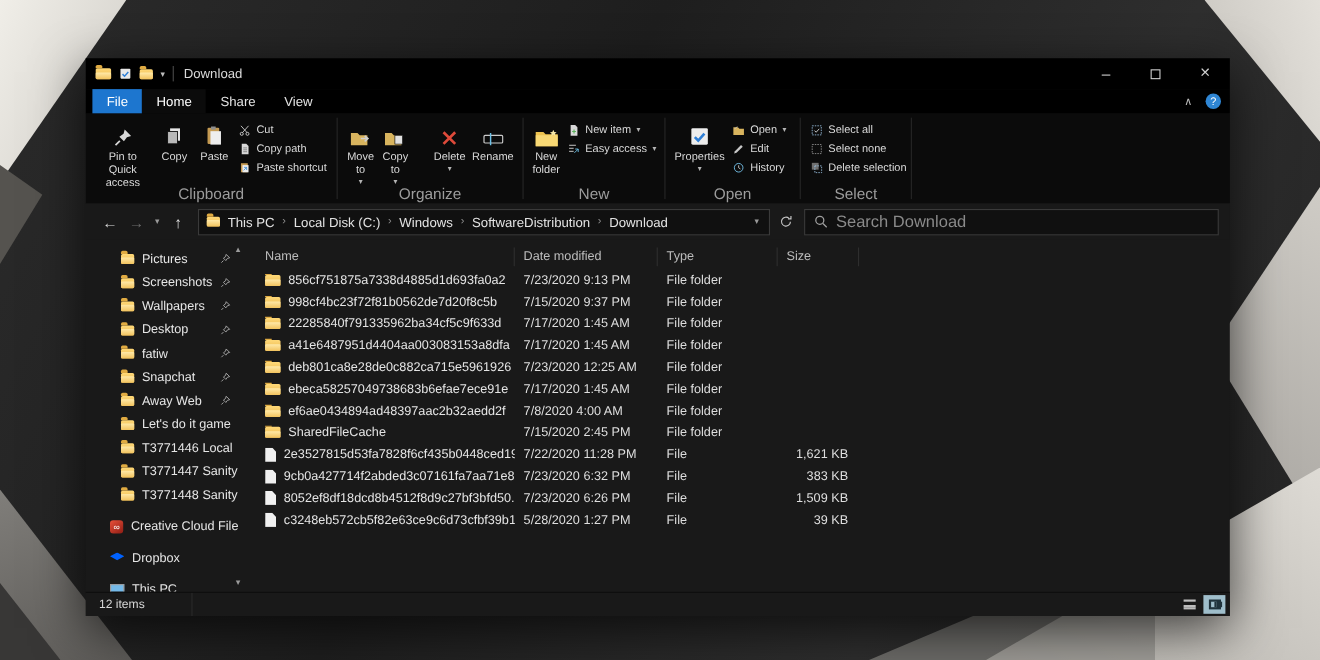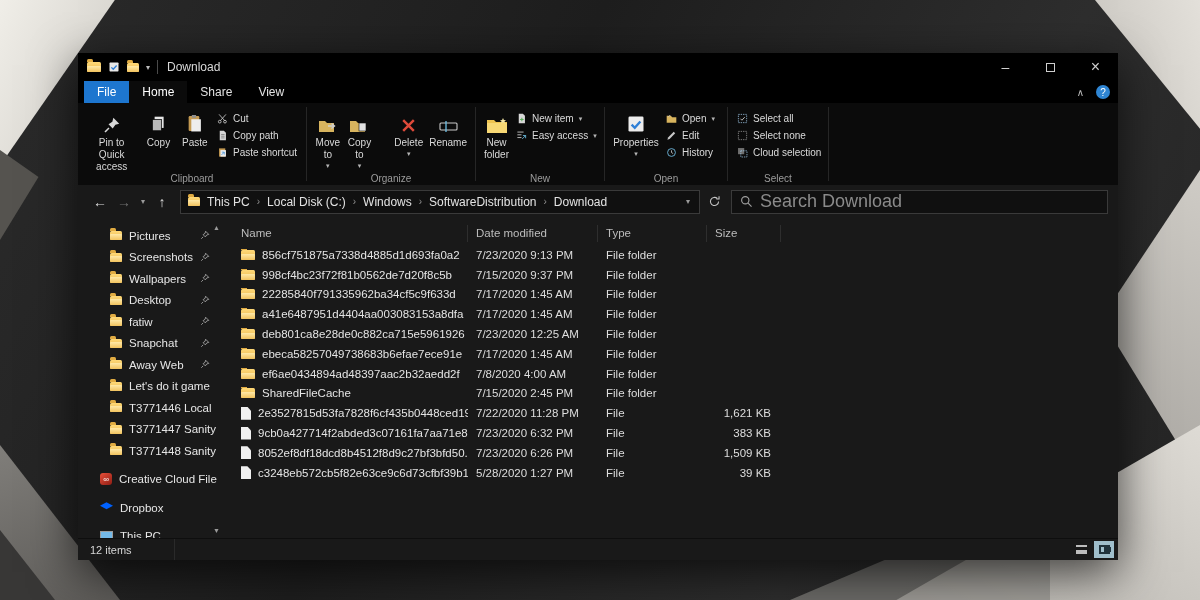--- a/index.html
+++ b/index.html
@@ -387,7 +387,7 @@
                 <rect x="5.5" y="5.5" width="9" height="9" fill="none" stroke="#9fc8e8" stroke-width="1.1" stroke-dasharray="2 1.4"></rect>
               </svg>
           </span>
-          <span>Cloud selection</span>
+          <span>Delete selection</span>
         </div>
       </div>
       <div class="glabel">Select</div>

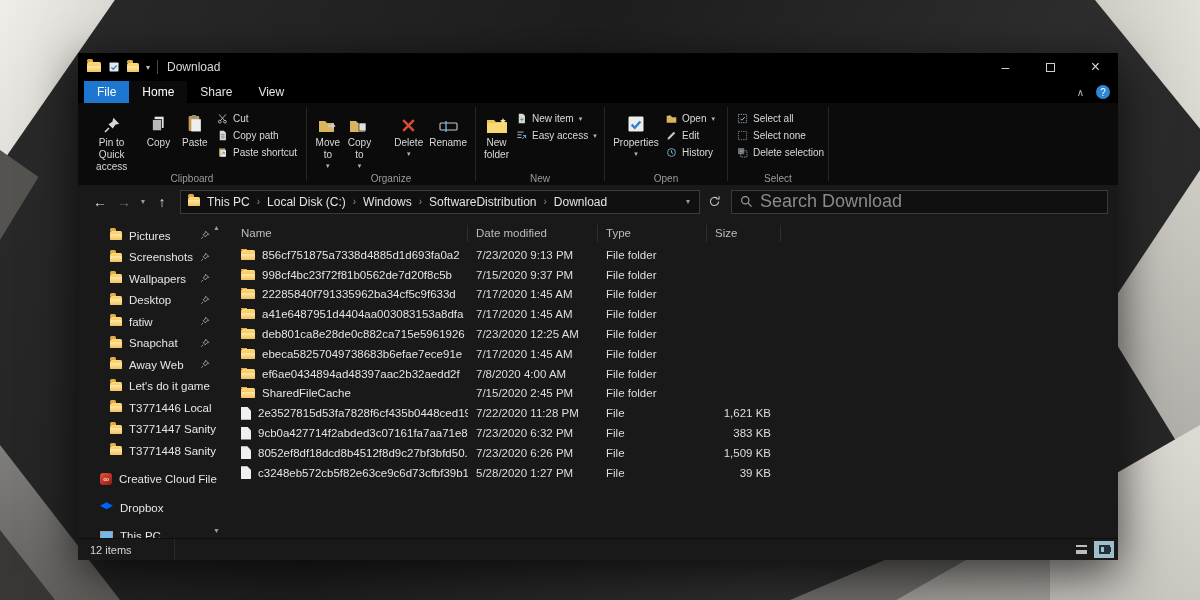--- a/index.html
+++ b/index.html
@@ -56,7 +56,7 @@
   
   .ribbon { height:82px; background:#0b0b0b; display:flex; align-items:stretch; overflow:hidden; }
   .rgroup { position:relative; display:flex; align-items:flex-start; padding:3px 5px 14px 5px; }
-  .glabel { position:absolute; bottom:1px; left:0; right:0; text-align:center; font-size:10px; color:#9c9c9c; }
+  .glabel { position:absolute; bottom:1px; left:0; right:0; text-align:center; font-size:14px; color:#9c9c9c; }
   .gsep { width:1px; background:#262626; margin:4px 0; }
   .rbig { display:flex; flex-direction:column; align-items:center; padding:2px 3px; font-size:10px; color:#dadada; text-align:center; line-height:1.2; }
   .rbig .bicon { height:26px; display:flex; align-items:flex-end; justify-content:center; margin-bottom:3px; }

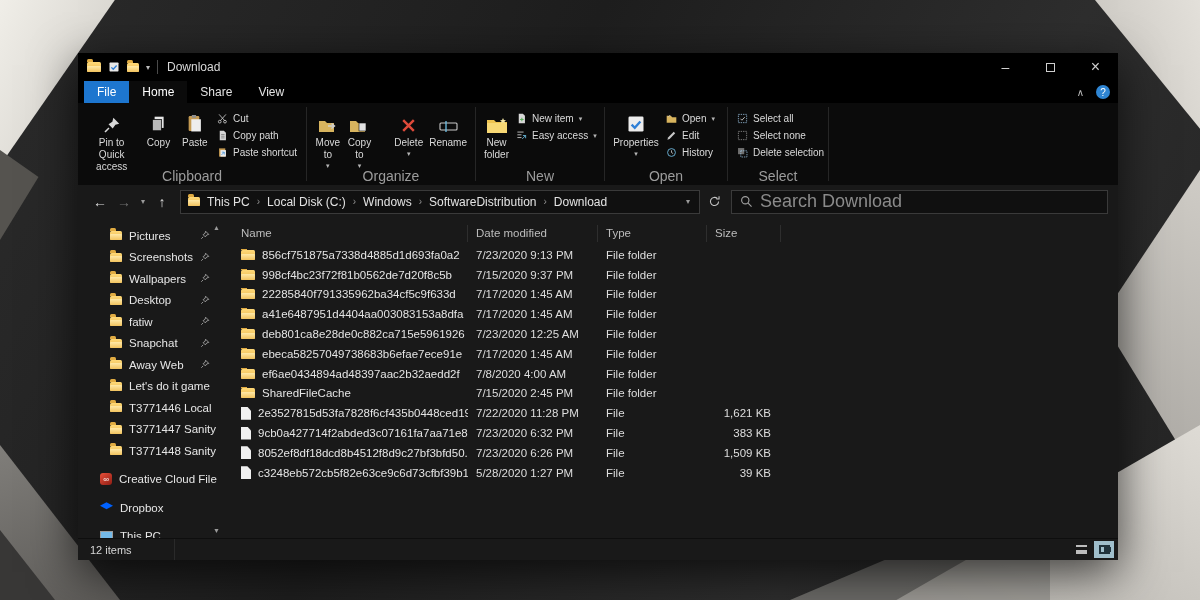--- a/index.html
+++ b/index.html
@@ -76,7 +76,7 @@
   .addr-chevron { font-size:8px; color:#9a9a9a; padding:0 2px; }
   .refresh { margin-left:8px; flex:none; display:flex; align-items:center; }
   .searchbox { flex:1; height:24px; background:#101010; border:1px solid #3a3a3a; display:flex; align-items:center; gap:7px; padding:0 8px; margin-left:10px; }
-  .searchbox input { flex:1; background:transparent; border:0; outline:0; color:#ddd; font-size:18px; font-family:"Liberation Sans",sans-serif; }
+  .searchbox input { flex:1; background:transparent; border:0; outline:0; color:#ddd; font-size:15px; font-family:"Liberation Sans",sans-serif; }
   .searchbox input::placeholder { color:#8a8a8a; }
 
   

